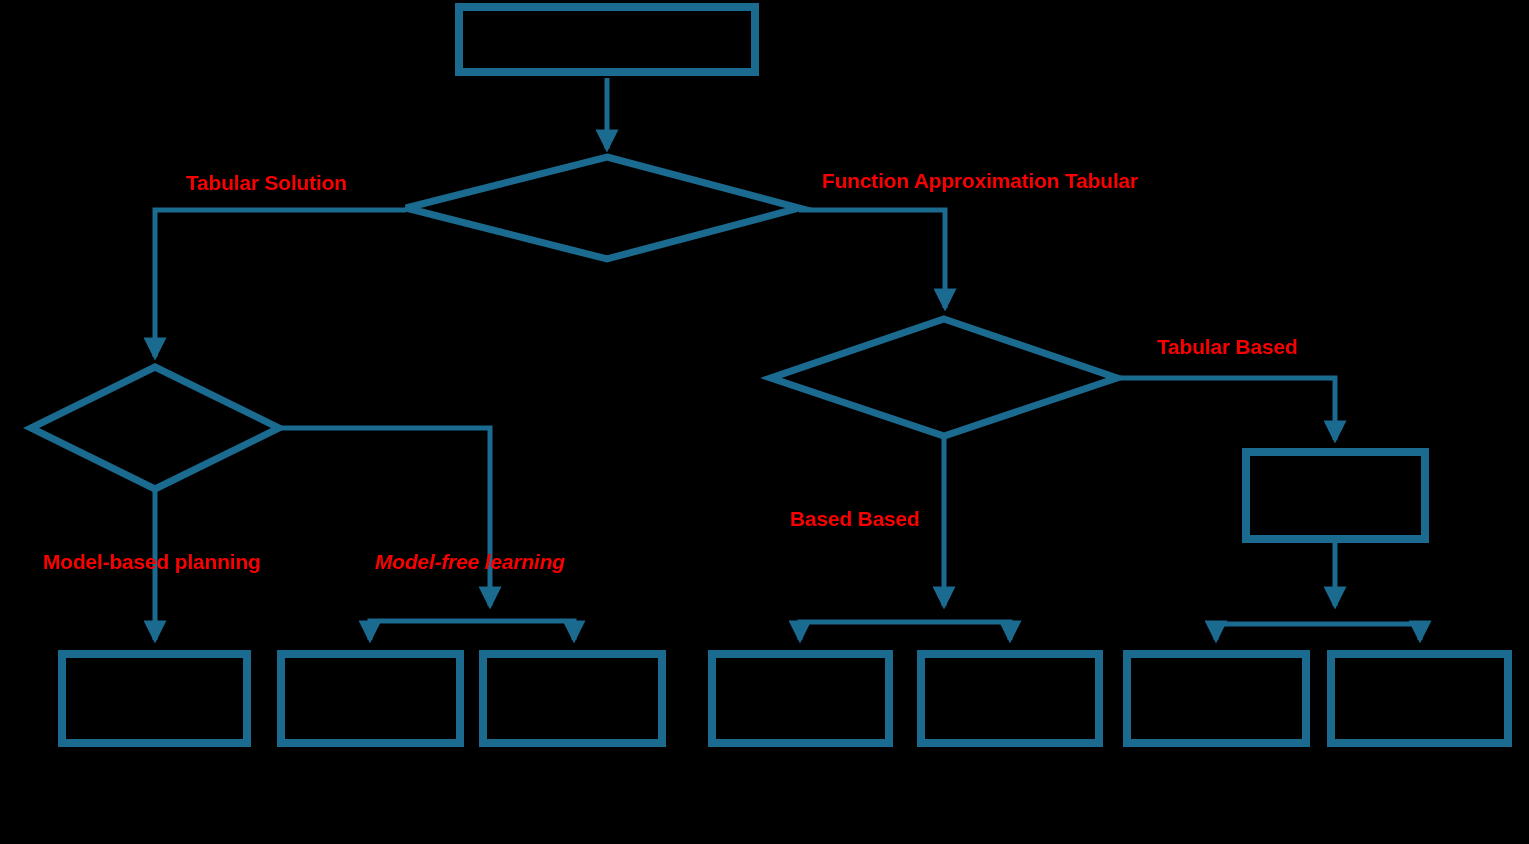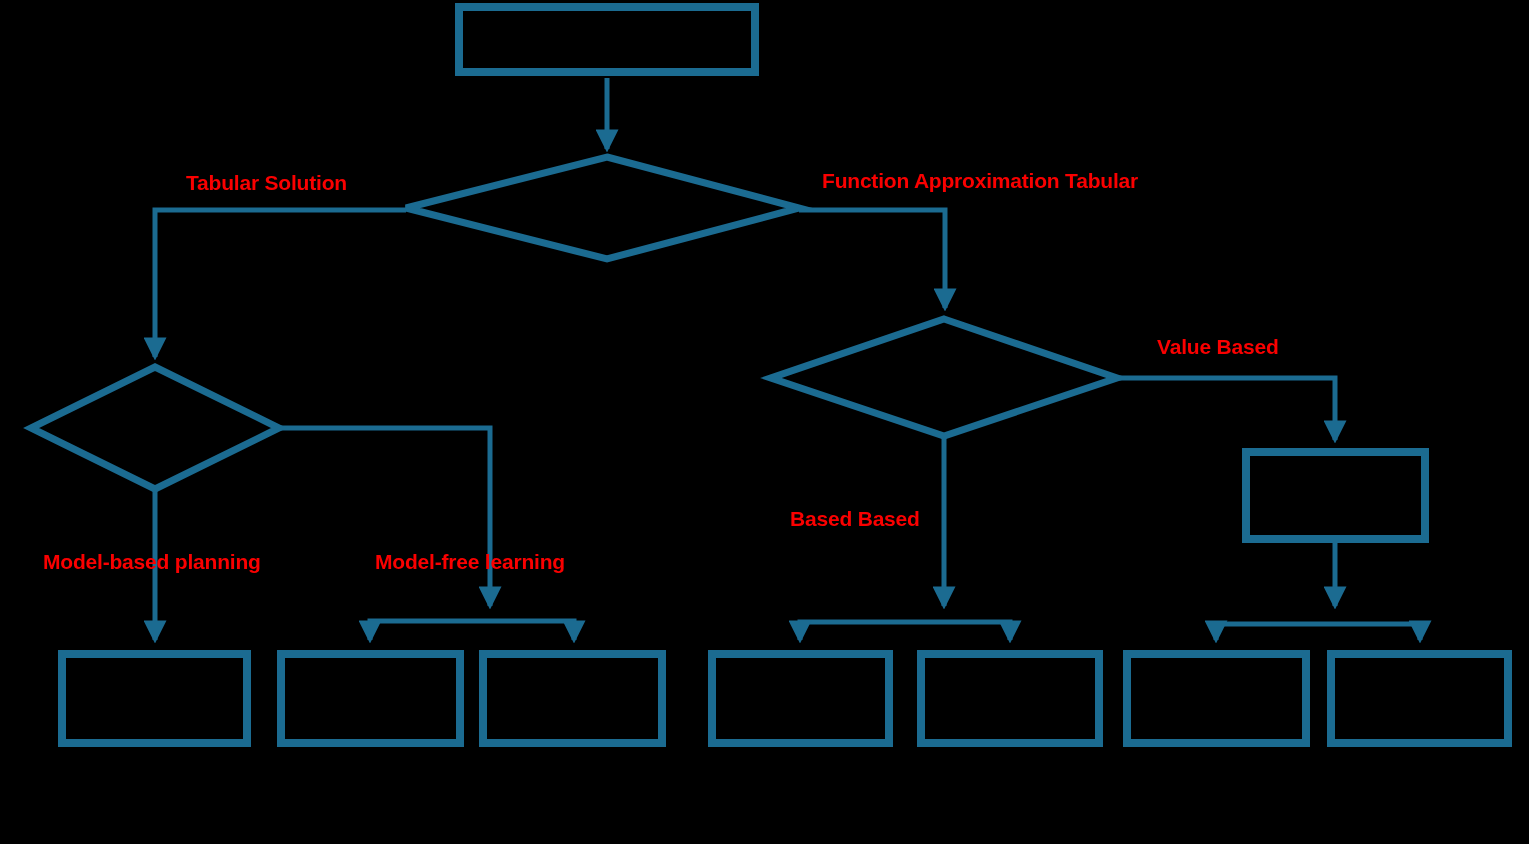--- a/index.html
+++ b/index.html
@@ -95,7 +95,7 @@
 
   <div class="branch-label" style="left:790px; top:507px;">Based Based</div>
 
-  <div class="branch-label" style="left:1157px; top:335px;">Value Based</div>
+  <div class="branch-label" style="left:1157px; top:335px;">Tabular Based</div>
 
 </div>
 

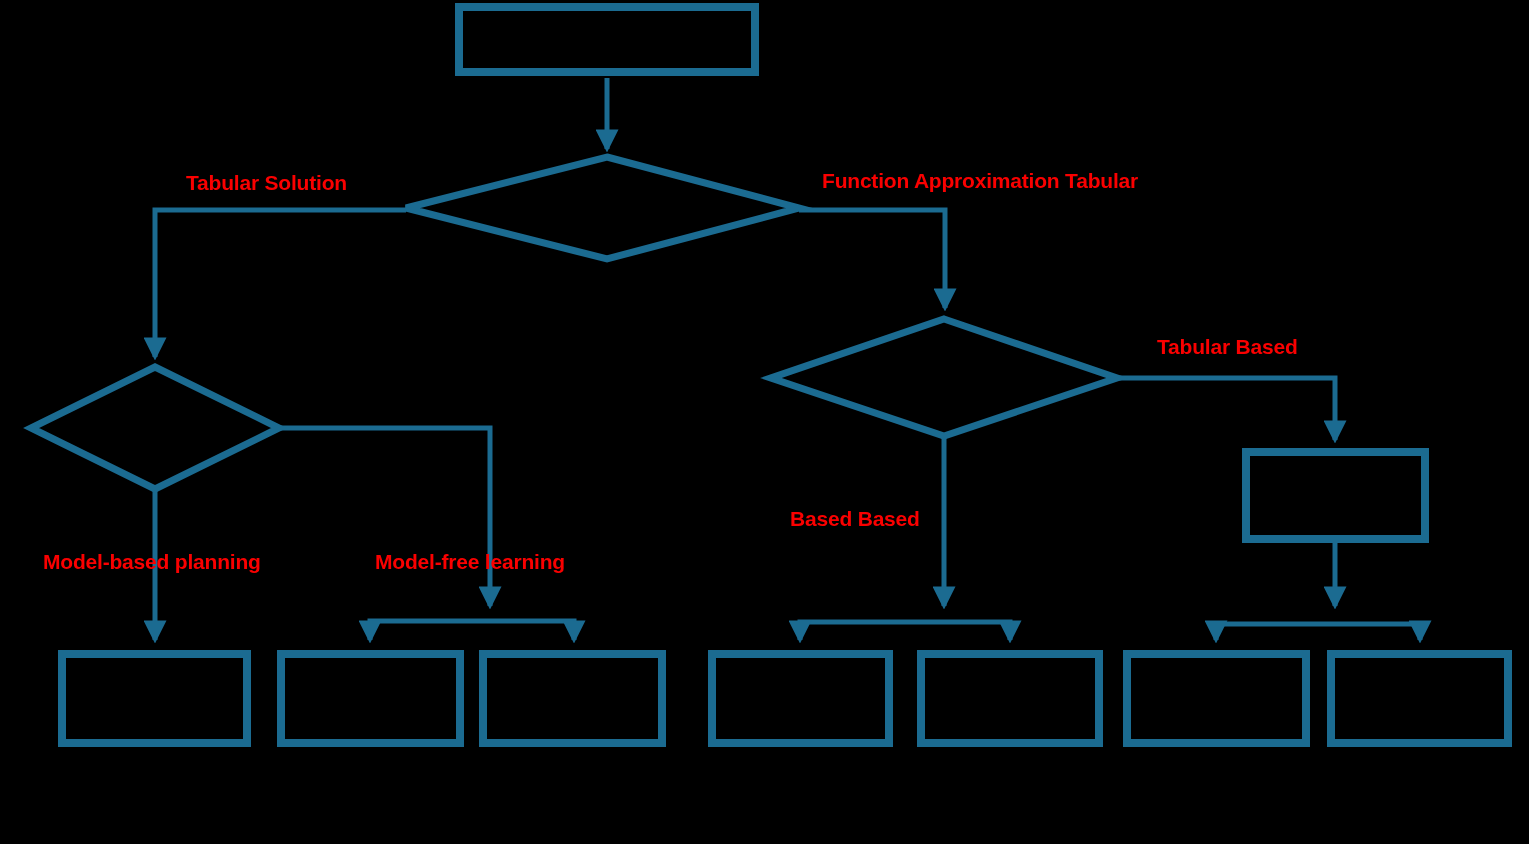--- a/index.html
+++ b/index.html
@@ -91,7 +91,7 @@
 
   <div class="branch-label" style="left:43px; top:550px;">Model-based planning</div>
 
-  <div class="branch-label" style="left:375px; top:550px;">Model-free learning</div>
+  <div class="branch-label" style="left:375px; top:550px;font-style:italic;">Model-free learning</div>
 
   <div class="branch-label" style="left:790px; top:507px;">Based Based</div>
 

